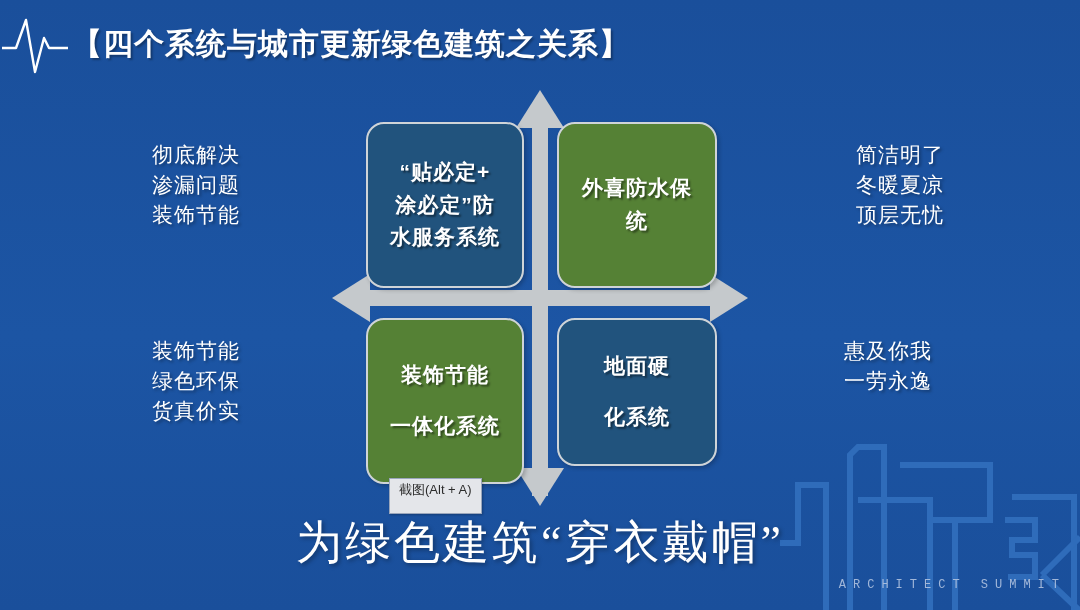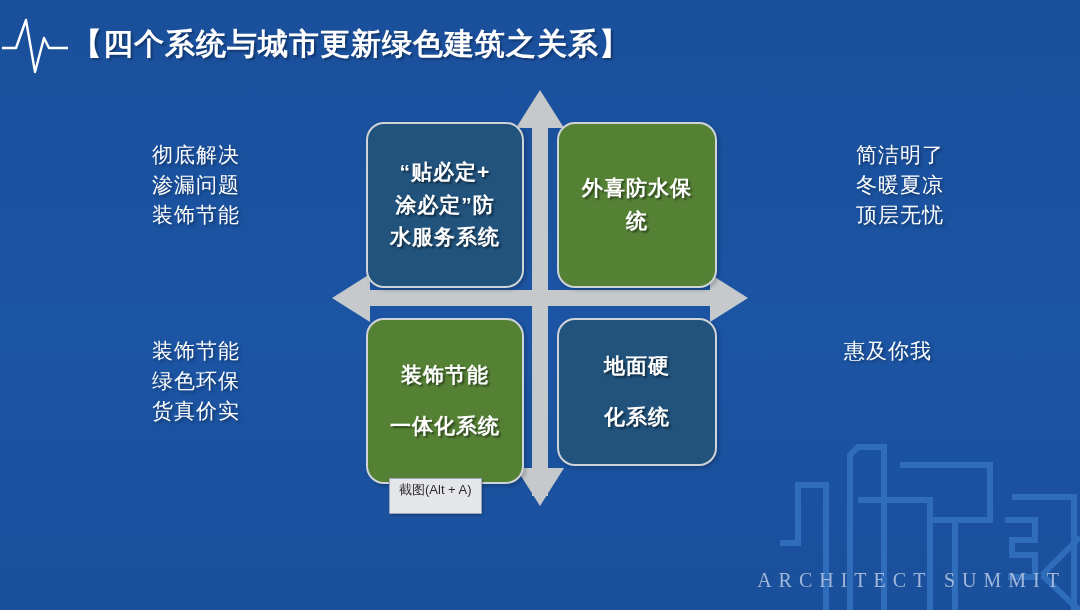--- a/index.html
+++ b/index.html
@@ -230,6 +230,7 @@
 
   <div class="caption cap-br">
     <span class="line">惠及你我</span>
+    <span class="line">一劳永逸</span>
   </div>
 
 

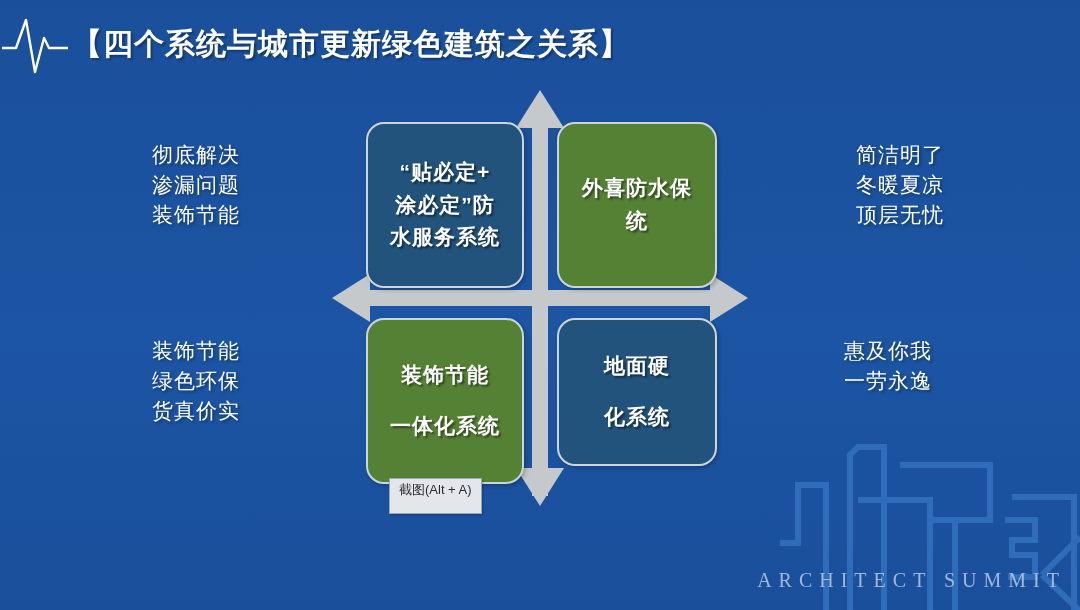--- a/index.html
+++ b/index.html
@@ -233,6 +233,7 @@
     <span class="line">一劳永逸</span>
   </div>
 
+  <div class="headline">为绿色建筑“穿衣戴帽”</div>
 
   <div class="tooltip">截图(Alt + A)</div>
 

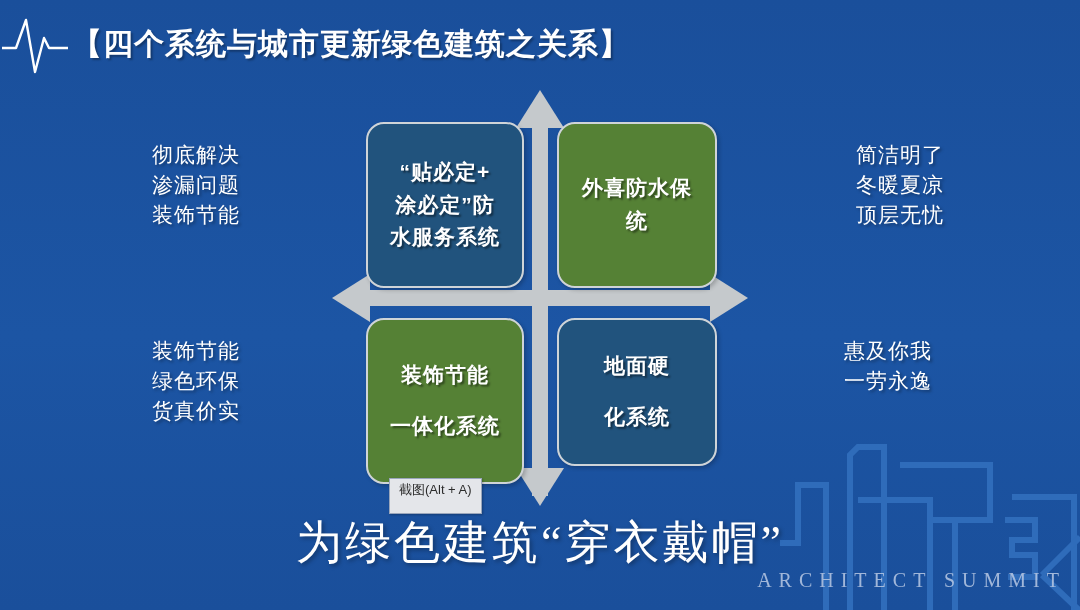--- a/index.html
+++ b/index.html
@@ -37,11 +37,11 @@
     position: absolute;
     right: 14px;
     bottom: 18px;
-    font-size: 20px;
+    font-size: 12px;
     letter-spacing: 7px;
     color: #b9c9e4;
     opacity: .85;
-    font-family: Liberation Serif, serif;
+    font-family: Liberation Mono, monospace;
     white-space: nowrap;
     pointer-events: none;
   }

